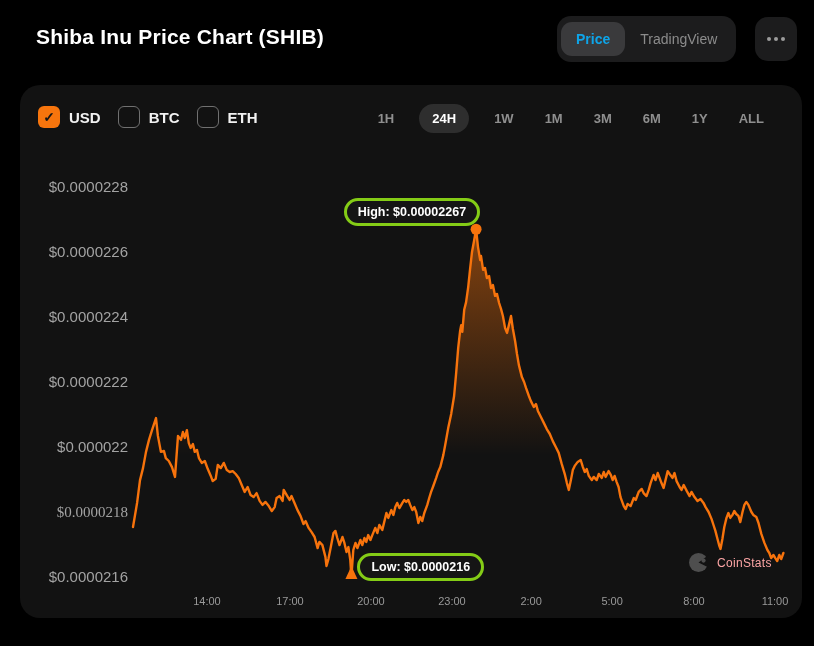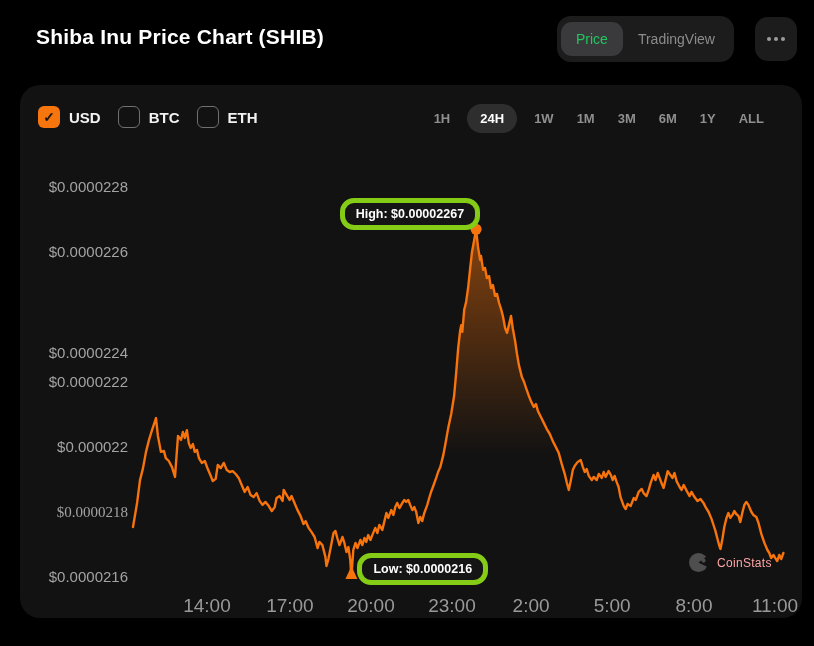--- a/index.html
+++ b/index.html
@@ -14,7 +14,7 @@
        display:flex;align-items:center;padding:0 4px;box-sizing:border-box}
   .seg-btn{border:none;background:none;color:#8c8c8c;font-family:inherit;font-size:14px;font-weight:500;
        padding:9px 15px;border-radius:11px;cursor:pointer}
-  .seg-btn.active{background:#3a3a3c;color:#22c55e;font-weight:400}
+  .seg-btn.active{background:#3a3a3c;color:#0ea5e9;font-weight:700}
   .more-btn{position:absolute;left:755px;top:17px;width:42px;height:44px;background:#1c1c1d;border:none;
        border-radius:13px;display:flex;align-items:center;justify-content:center;gap:3px;cursor:pointer}
   .more-btn .dot{width:4px;height:4px;border-radius:50%;background:#9c9c9c}

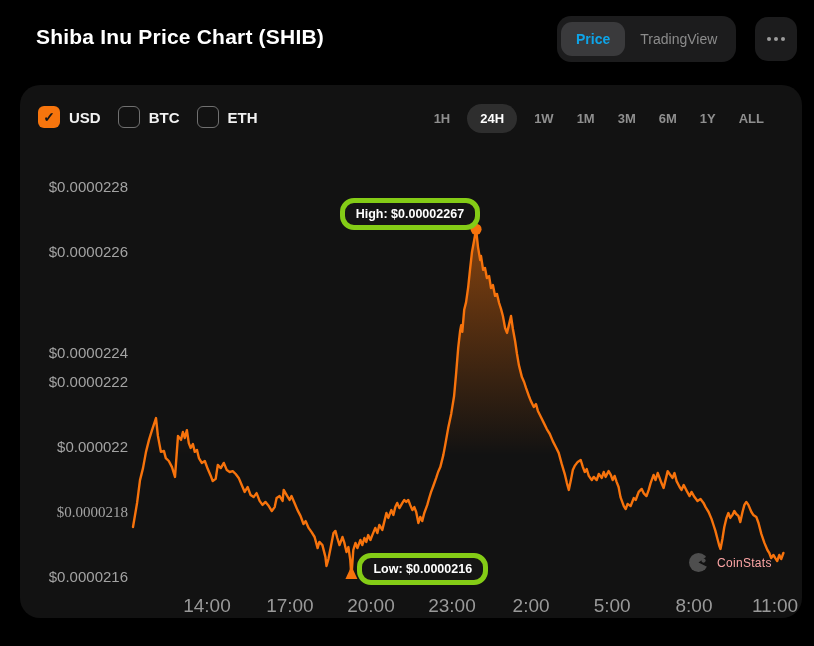--- a/index.html
+++ b/index.html
@@ -28,7 +28,7 @@
   .cbx.checked{border:none}
   .cur-label{color:#f2f2f2;font-weight:700;font-size:15px}
   
-  .ranges{position:absolute;top:104px;right:44px;display:flex;gap:11px;align-items:center}
+  .ranges{position:absolute;top:104px;right:44px;display:flex;gap:19px;align-items:center}
   .range{border:none;background:none;color:#8f8f8f;font-family:inherit;font-size:13px;font-weight:700;
        padding:7px 6px;cursor:pointer}
   .range.selected{background:#2e2e2e;color:#fff;border-radius:16px;padding:7px 13px}

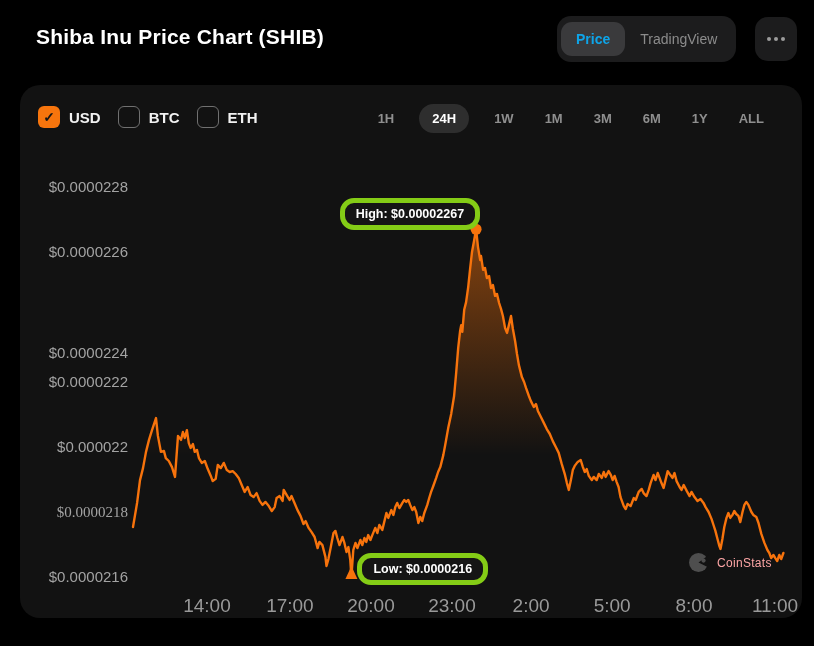--- a/index.html
+++ b/index.html
@@ -38,7 +38,7 @@
   
   #chart-svg{position:absolute;left:0;top:0;width:814px;height:646px;pointer-events:none}
   
-  .pill{position:absolute;background:#151515;border:5px solid #84cc16;border-radius:14px;
+  .pill{position:absolute;background:#151515;border:3px solid #84cc16;border-radius:14px;
        padding:4px 11px;font-size:12.5px;font-weight:700;color:#fff;white-space:nowrap}
   
   .watermark{position:absolute;left:688px;top:552px;display:flex;gap:8px;align-items:center}

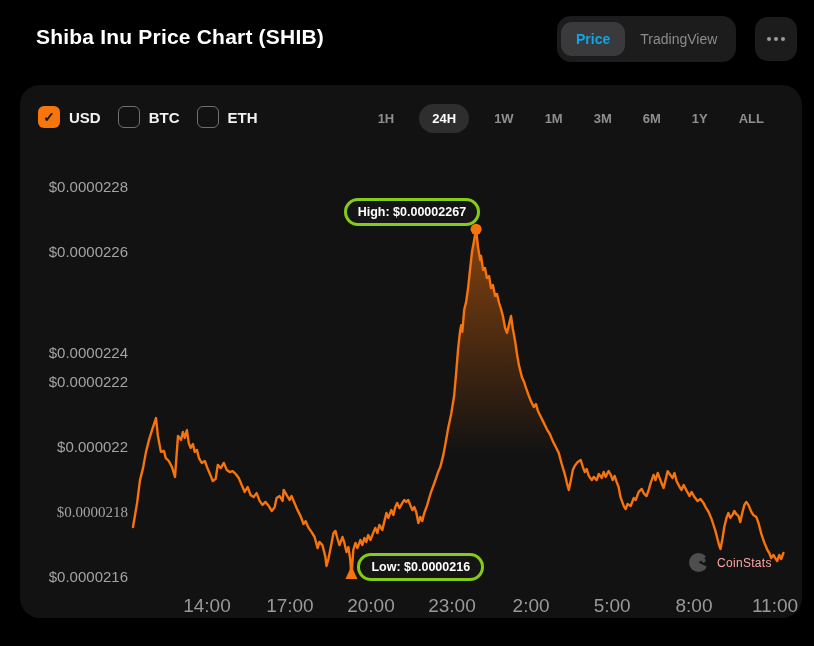--- a/index.html
+++ b/index.html
@@ -90,7 +90,7 @@
 <div id="ylabels">
     <div class="ylabel" style="top: 178px;">$0.0000228</div>
     <div class="ylabel" style="top: 243px;">$0.0000226</div>
-    <div class="ylabel" style="top: 308px; margin-top: 36px;">$0.0000224</div>
+    <div class="ylabel" style="top: 308px;">$0.0000224</div>
     <div class="ylabel" style="top: 373px;">$0.0000222</div>
     <div class="ylabel" style="top: 438px;">$0.000022</div>
     <div class="ylabel" style="top: 503px; font-family: Liberation Serif, serif;">$0.0000218</div>

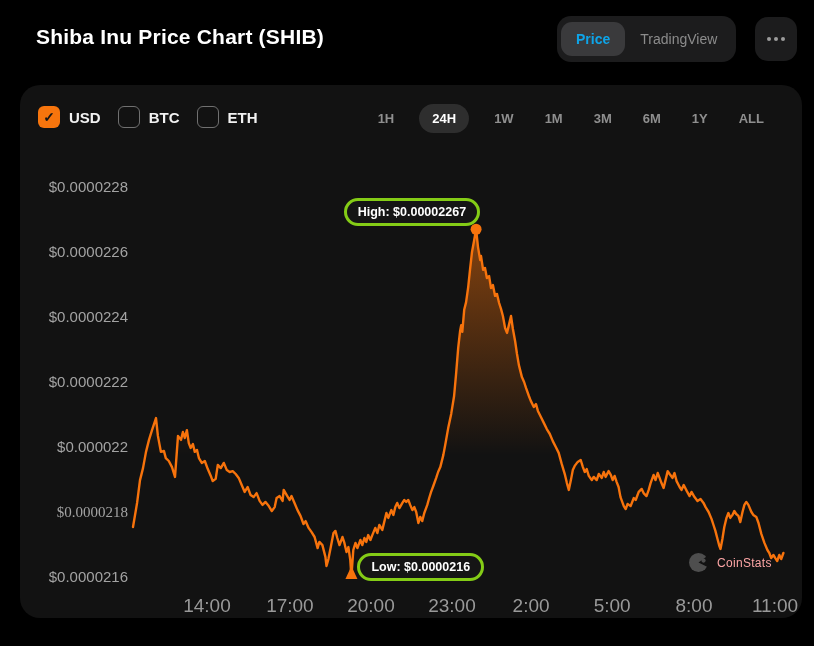--- a/index.html
+++ b/index.html
@@ -34,7 +34,7 @@
   .range.selected{background:#2e2e2e;color:#fff;border-radius:16px;padding:7px 13px}
   
   .ylabel{position:absolute;left:18px;width:110px;text-align:right;color:#a3a3a3;font-size:15px;line-height:18px}
-  .xlabel{position:absolute;top:595px;width:60px;text-align:center;color:#999;font-size:19px}
+  .xlabel{position:absolute;top:595px;width:60px;text-align:center;color:#999;font-size:11px}
   
   #chart-svg{position:absolute;left:0;top:0;width:814px;height:646px;pointer-events:none}
   

